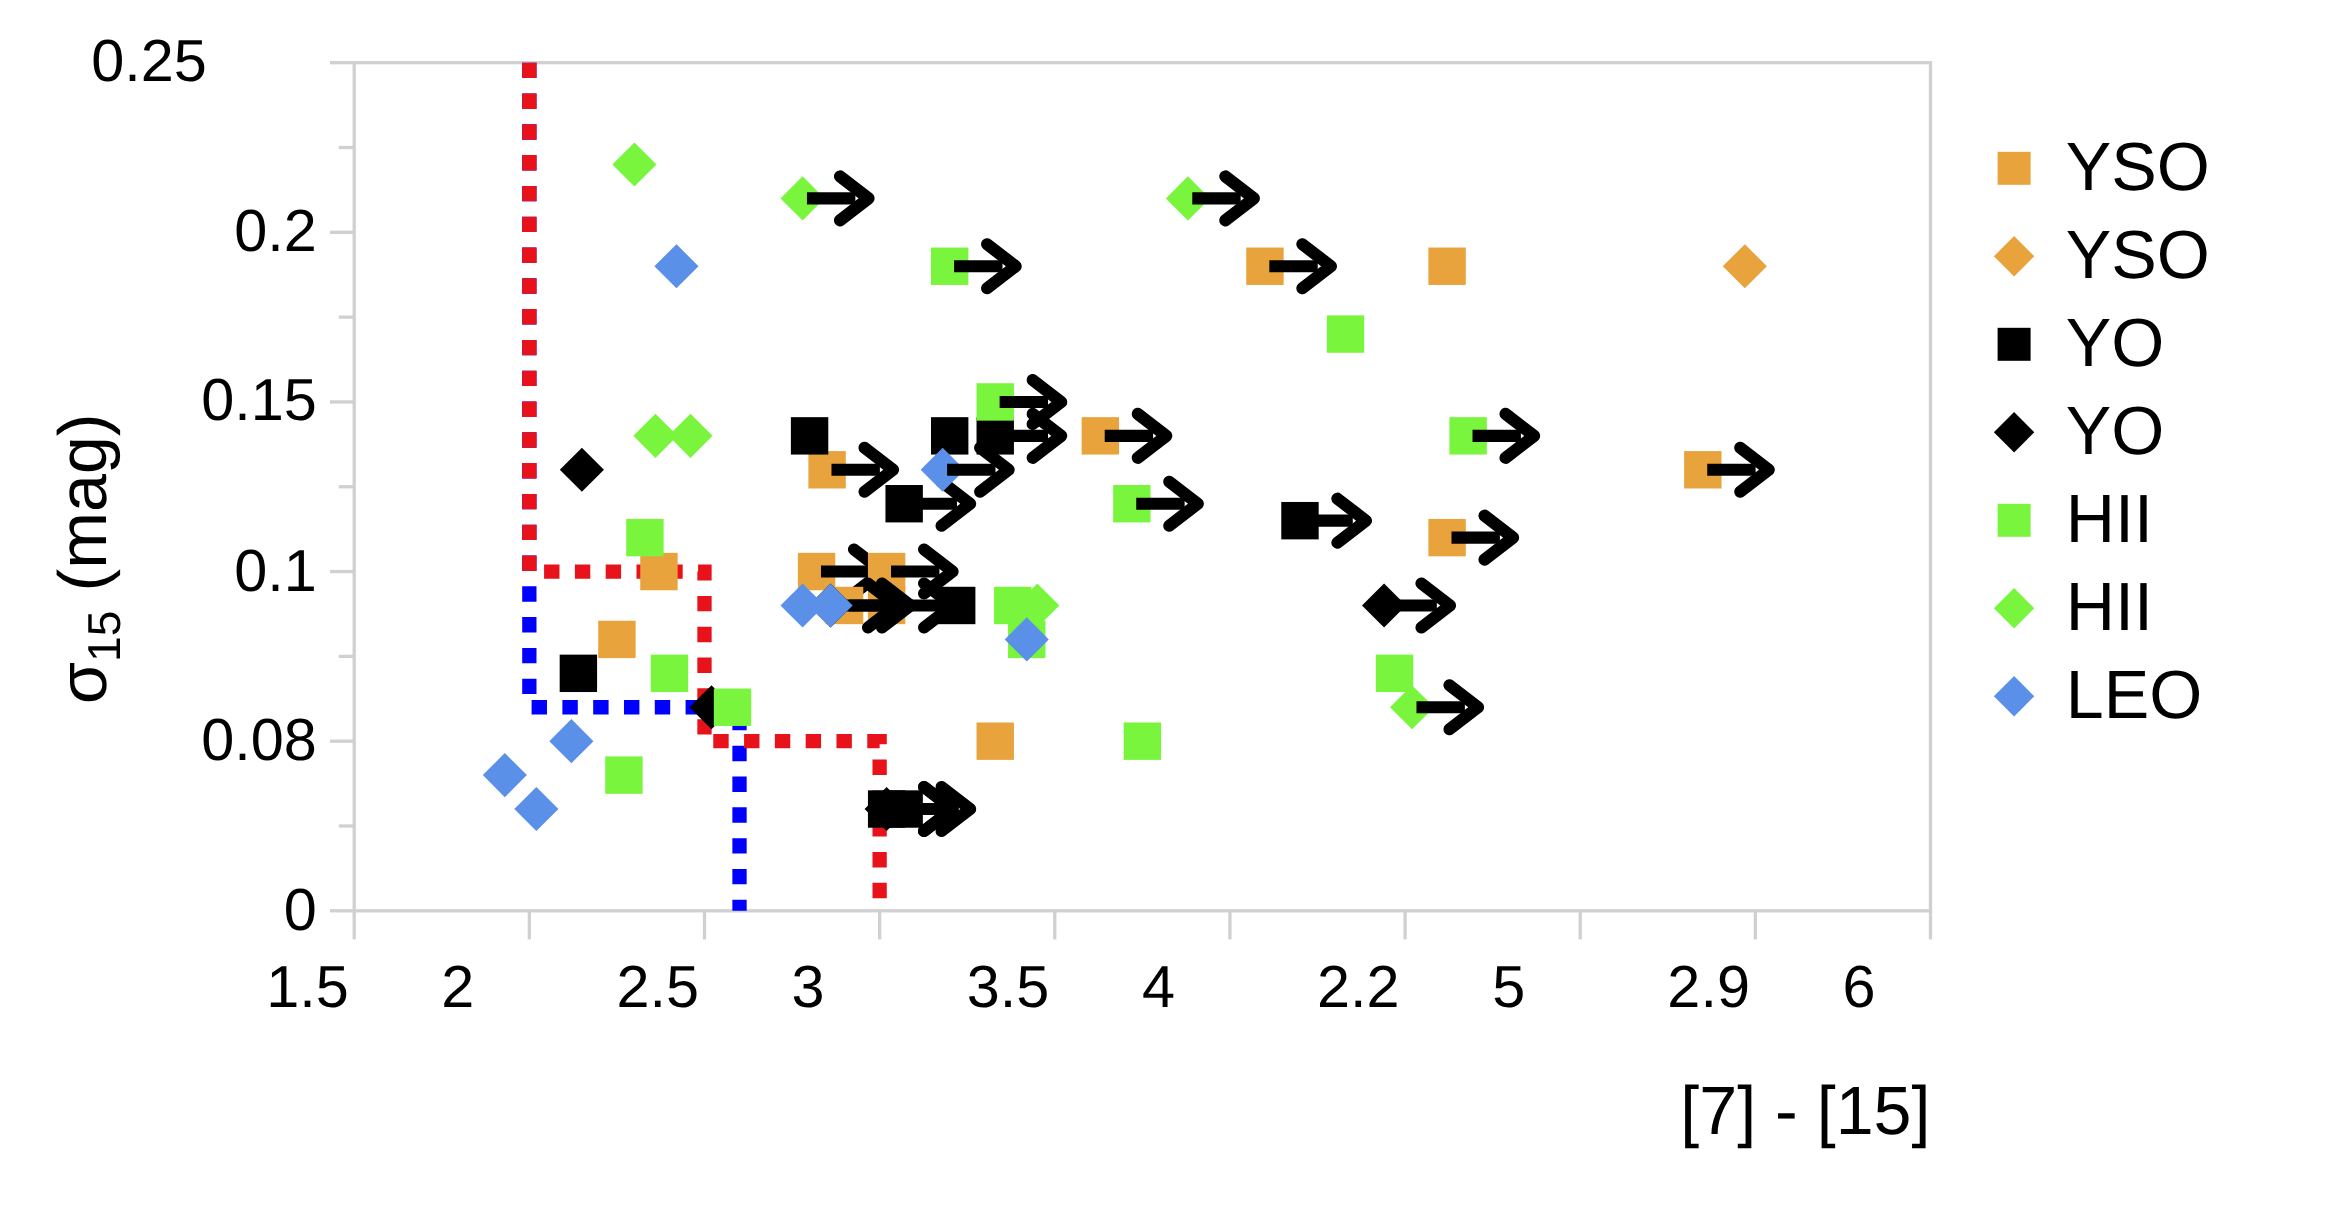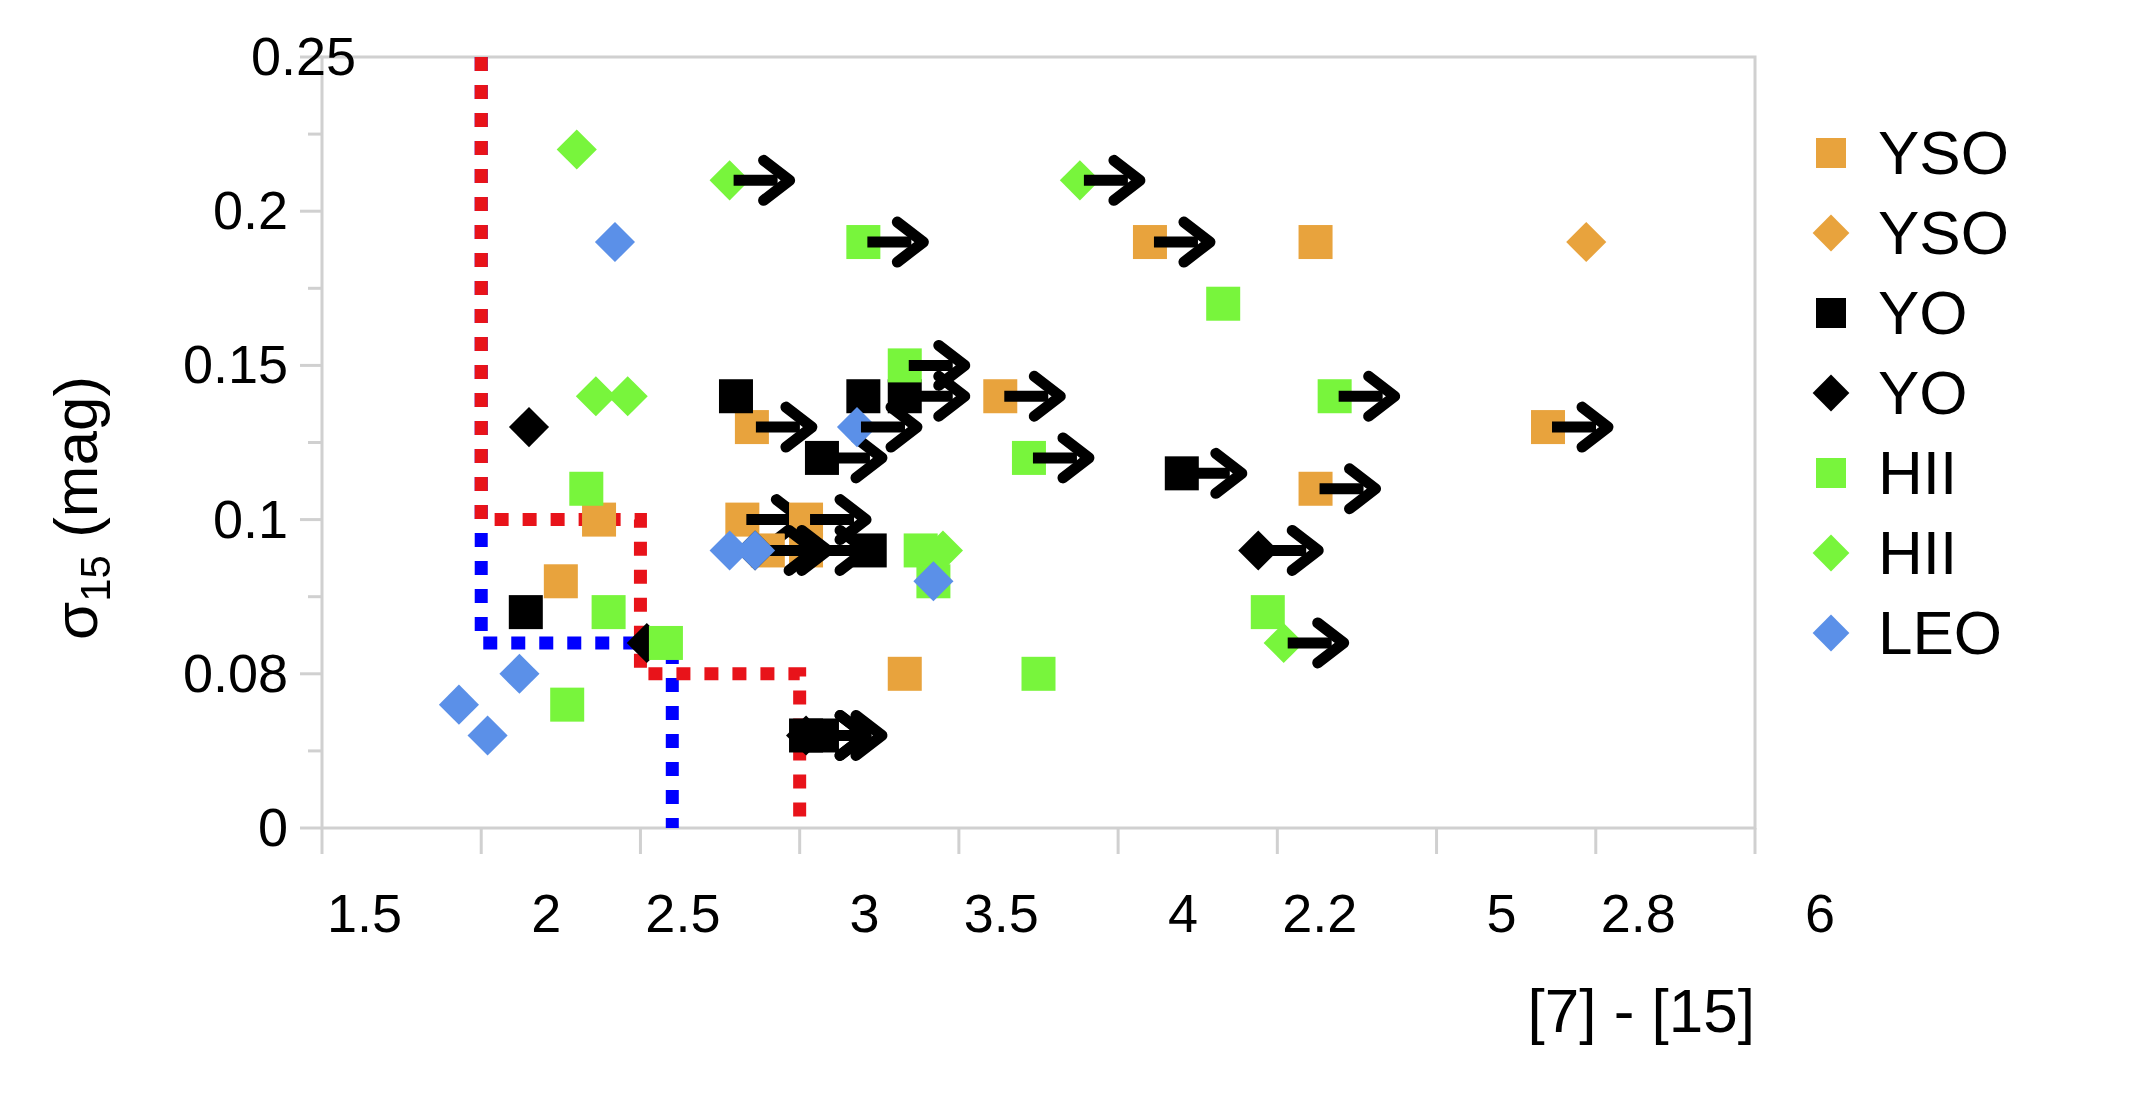--- a/index.html
+++ b/index.html
@@ -407,7 +407,7 @@
       <div class="axis-tick-y" style="right: 1849px; top: 491.6px;">0.1</div>
       <div class="axis-tick-y" style="right: 1849px; top: 337.4px;">0.15</div>
       <div class="axis-tick-y" style="right: 1849px; top: 183.2px;">0.2</div>
-      <div class="axis-tick-y" style="right: 1781px; top: 29px;">0.25</div>
+      <div class="axis-tick-y" style="right: 1949px; top: 29px;">0.25</div>
     </div>
   <div id="xtick-layer">
       <div class="axis-tick-x" style="left: 242px; width: 160px; top: 870px;">1.5</div>

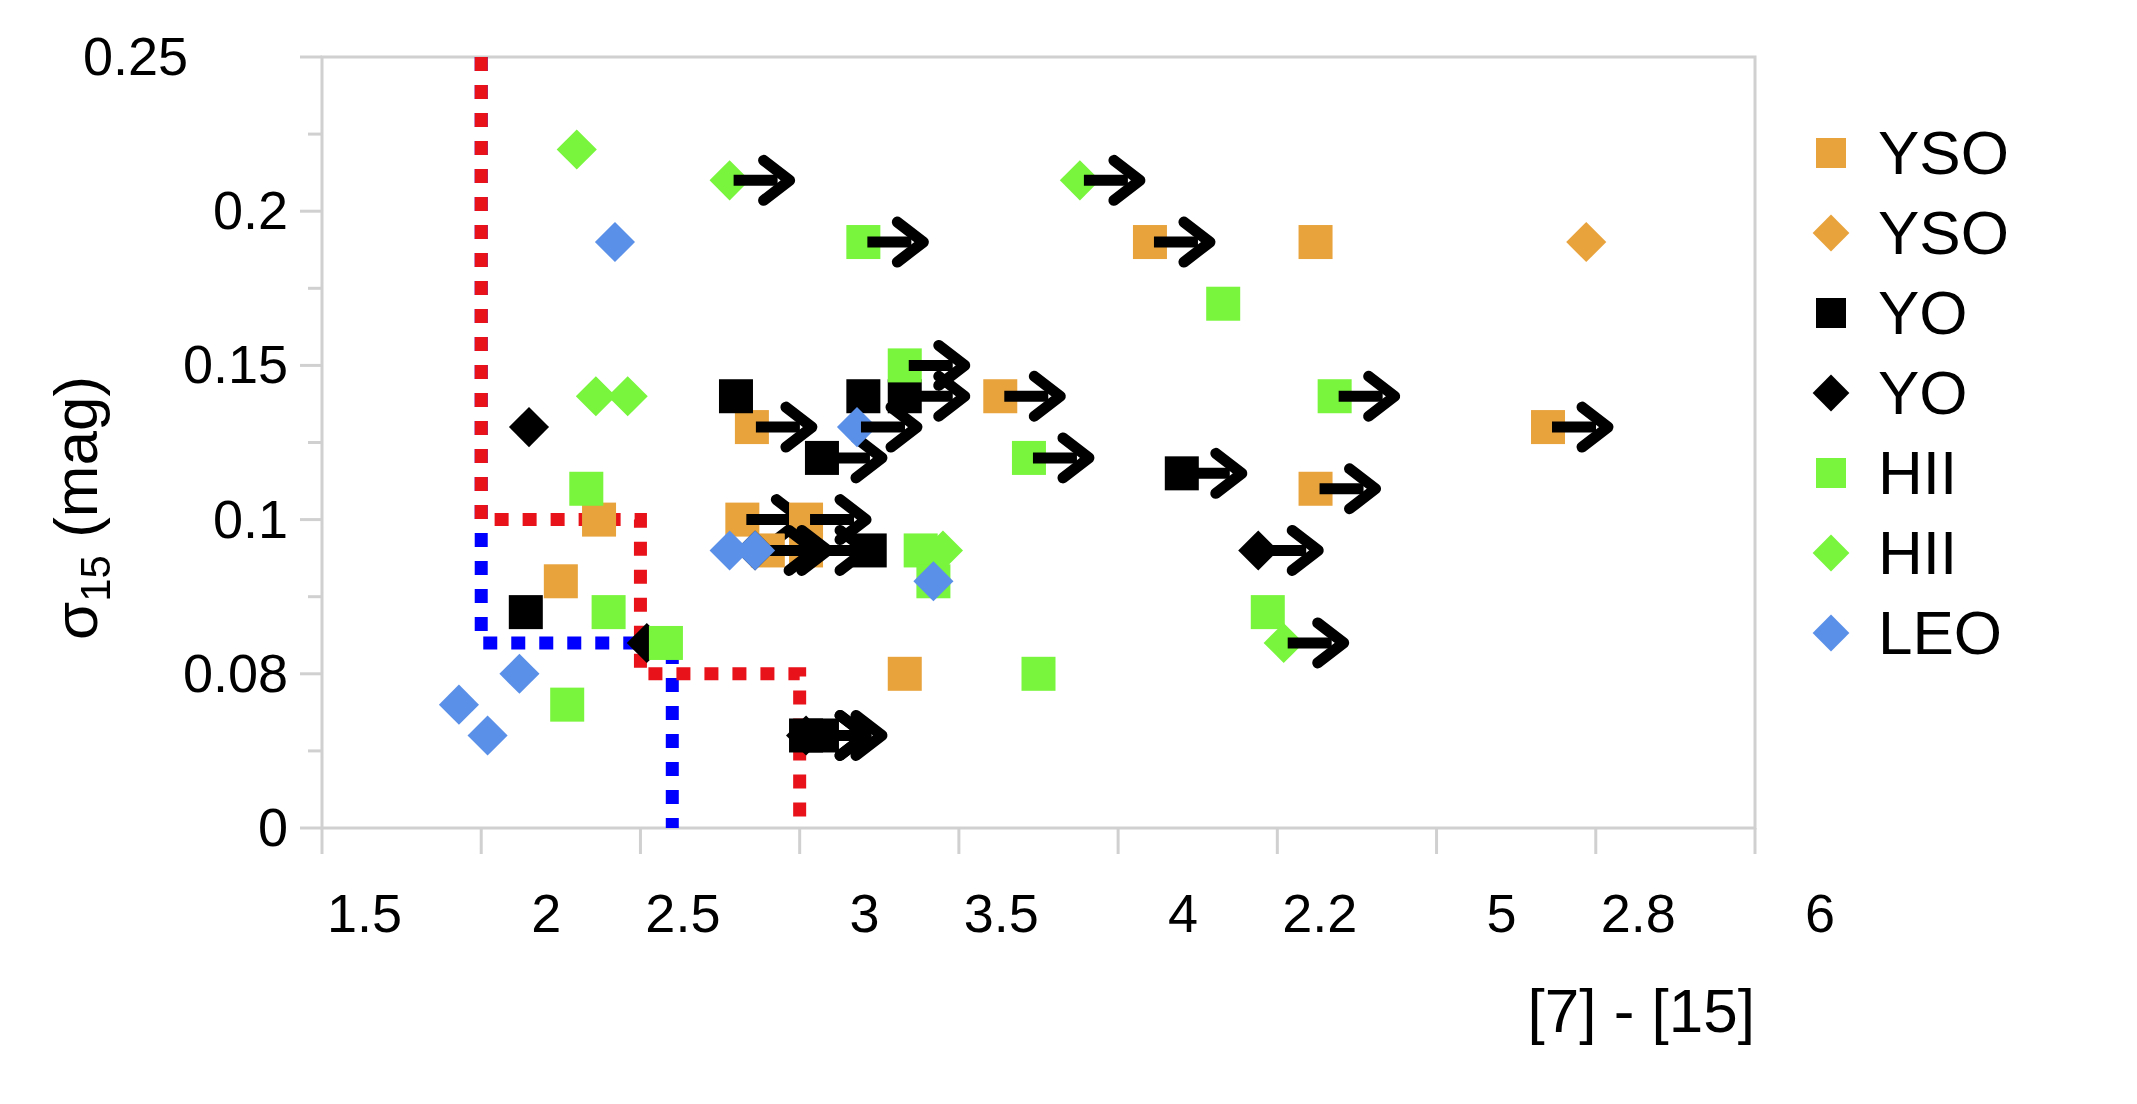--- a/index.html
+++ b/index.html
@@ -36,12 +36,11 @@
   }
   .axis-tick-x {
     position: absolute;
-    text-align: right;
+    text-align: left;
     font-size: 54px;
     color: #000000;
     line-height: 1;
     white-space: nowrap;
-    margin-top: 16px;
   }
   .axis-title-x {
     position: absolute;

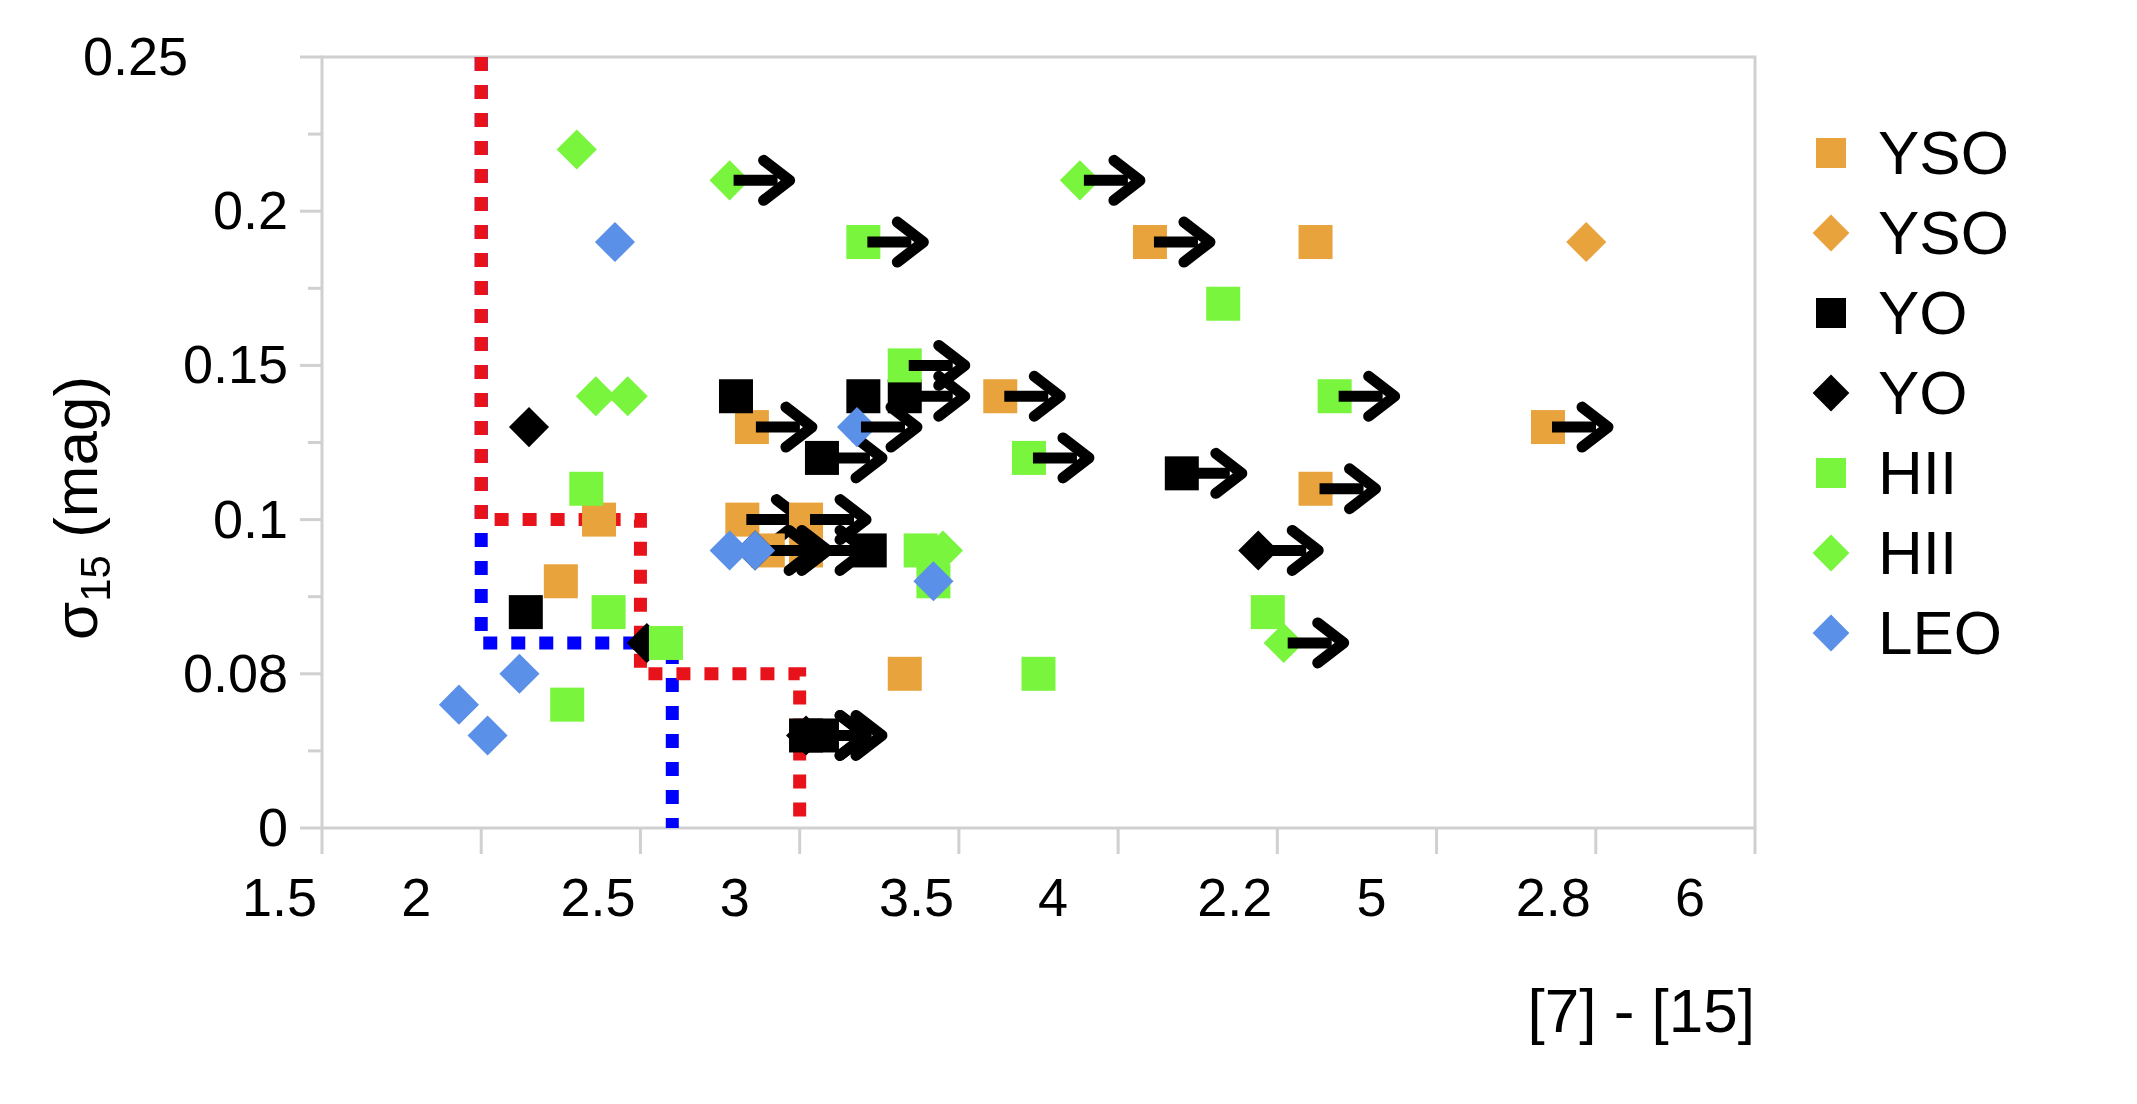--- a/index.html
+++ b/index.html
@@ -417,7 +417,7 @@
       <div class="axis-tick-x" style="left: 1038.11px; width: 160px; top: 870px;">4</div>
       <div class="axis-tick-x" style="left: 1197.33px; width: 160px; top: 870px;">2.2</div>
       <div class="axis-tick-x" style="left: 1356.56px; width: 160px; top: 870px;">5</div>
-      <div class="axis-tick-x" style="left: 1515.78px; width: 160px; top: 870px;">2.8</div>
+      <div class="axis-tick-x" style="left: 1515.78px; width: 160px; top: 870px;">2.9</div>
       <div class="axis-tick-x" style="left: 1675px; width: 160px; top: 870px;">6</div>
     </div>
 

